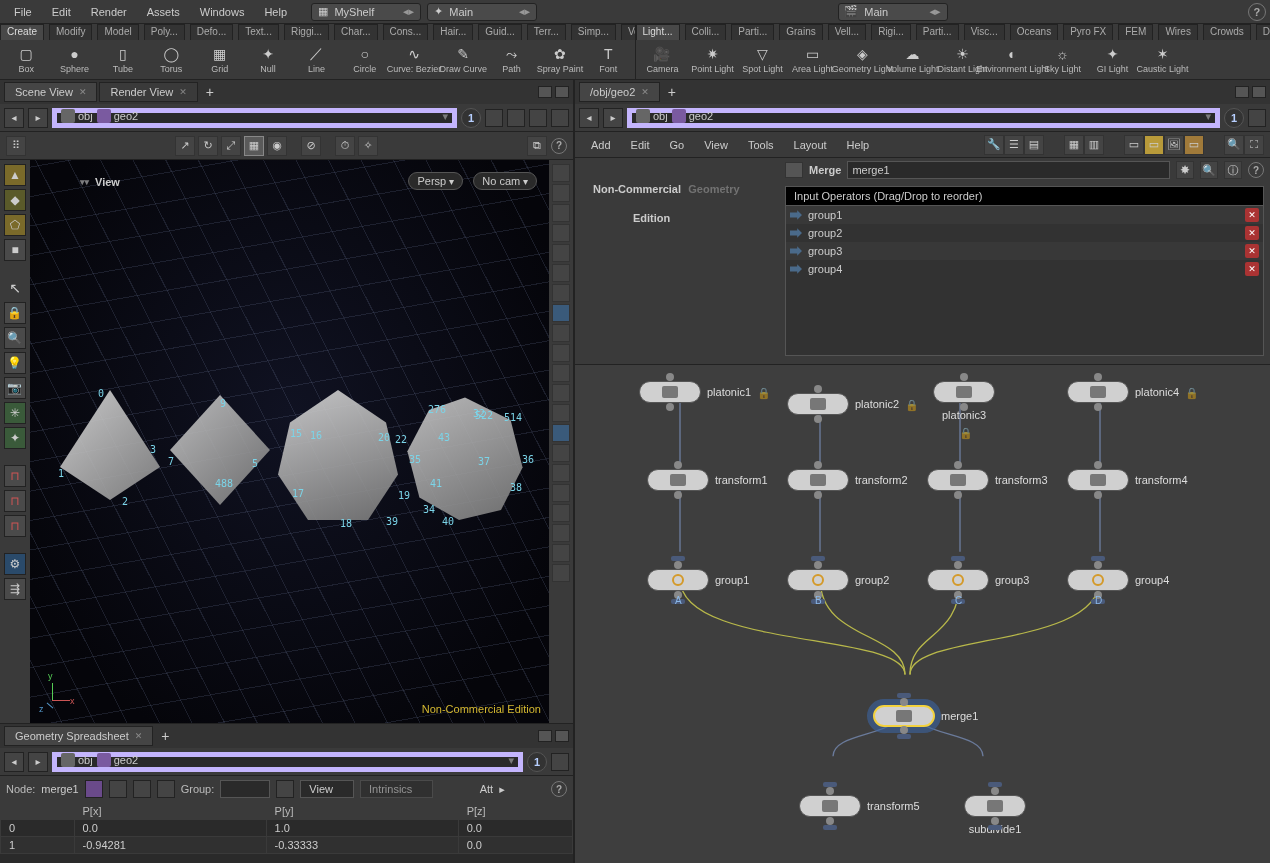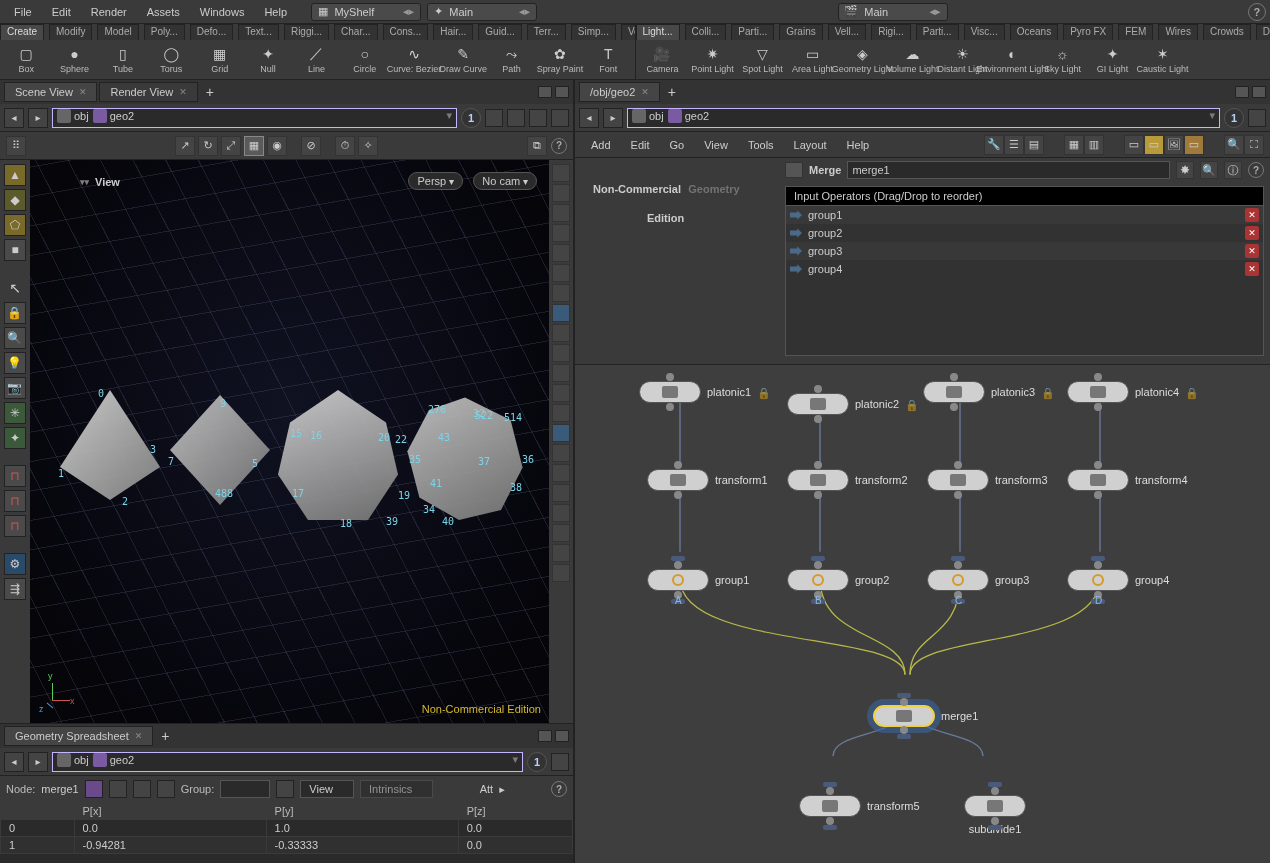--- a/index.html
+++ b/index.html
@@ -33,7 +33,7 @@
 .winbtns span{width:14px;height:12px;background:#555;border:1px solid #222;display:inline-block}
 .pathbar{height:28px;background:#3a3a3a;display:flex;align-items:center;padding:0 4px;gap:4px;border-bottom:1px solid #222}
 .navbtn{width:20px;height:20px;display:flex;align-items:center;justify-content:center;background:#444;border:1px solid #222;cursor:pointer;font-size:10px}
-.pathbox{flex:1;height:20px;background:#2a2a2a;border:1px solid #c4b5fd;display:flex;align-items:flex-start;padding:0 4px;gap:4px}
+.pathbox{flex:1;height:20px;background:#2a2a2a;border:5px solid #c4b5fd;display:flex;align-items:flex-end;padding:0 4px;gap:4px}
 .crumb{display:flex;align-items:center;gap:3px}
 .crumb .ci{width:14px;height:14px;background:#666;border-radius:2px}
 .pin{width:20px;height:20px;border:1px solid #555;border-radius:10px;display:flex;align-items:center;justify-content:center;background:#333;color:#b7cfff;font-weight:bold}

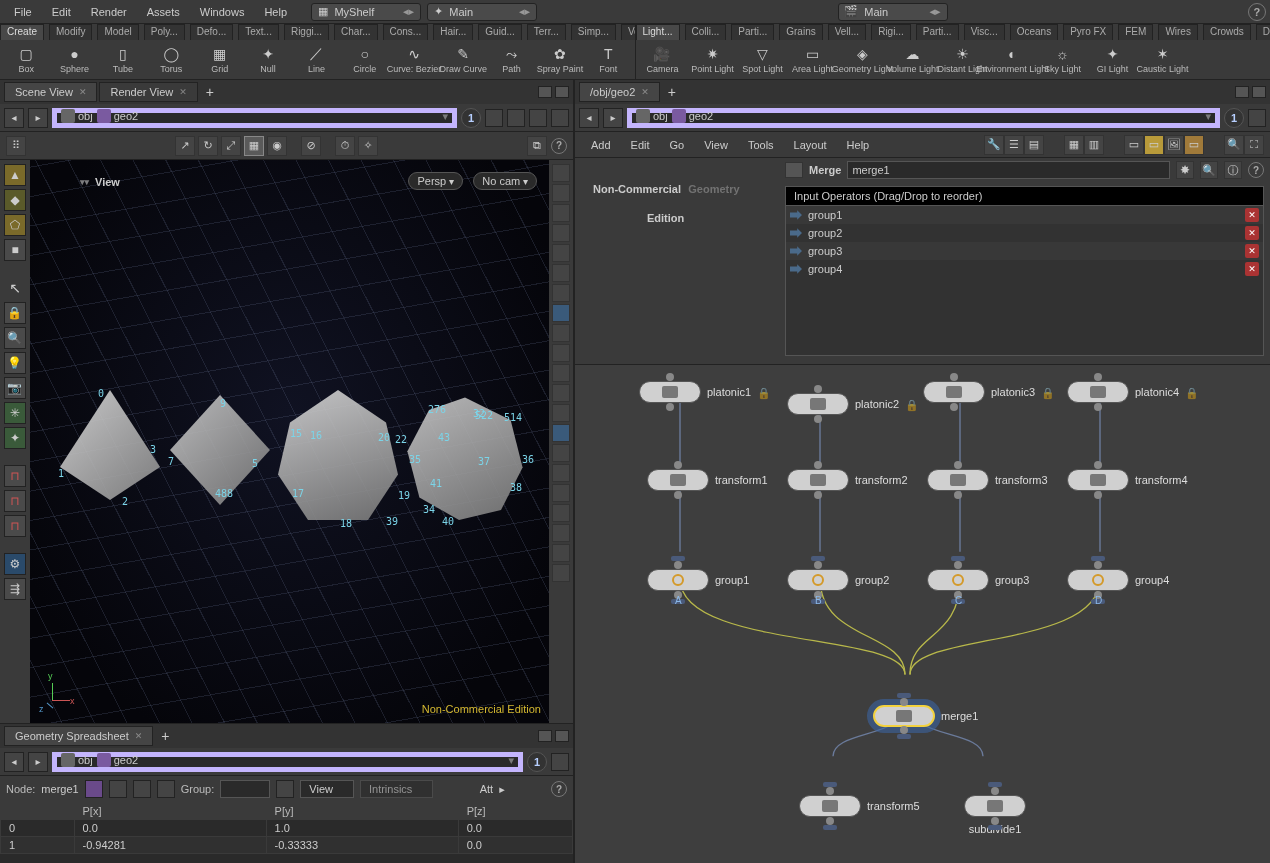--- a/index.html
+++ b/index.html
@@ -571,7 +571,7 @@
     <div class="param-pane">
       <div class="wm2">
         <span>Non-Commercial</span> <span style="color:rgba(170,170,170,.5)">Geometry</span><br>
-        <span style="margin-left:54px">Edition</span>
+        <span style="margin-left:40px">Edition</span>
       </div>
       <div class="param-head" style="padding-left:210px">
         <span class="nic"></span>

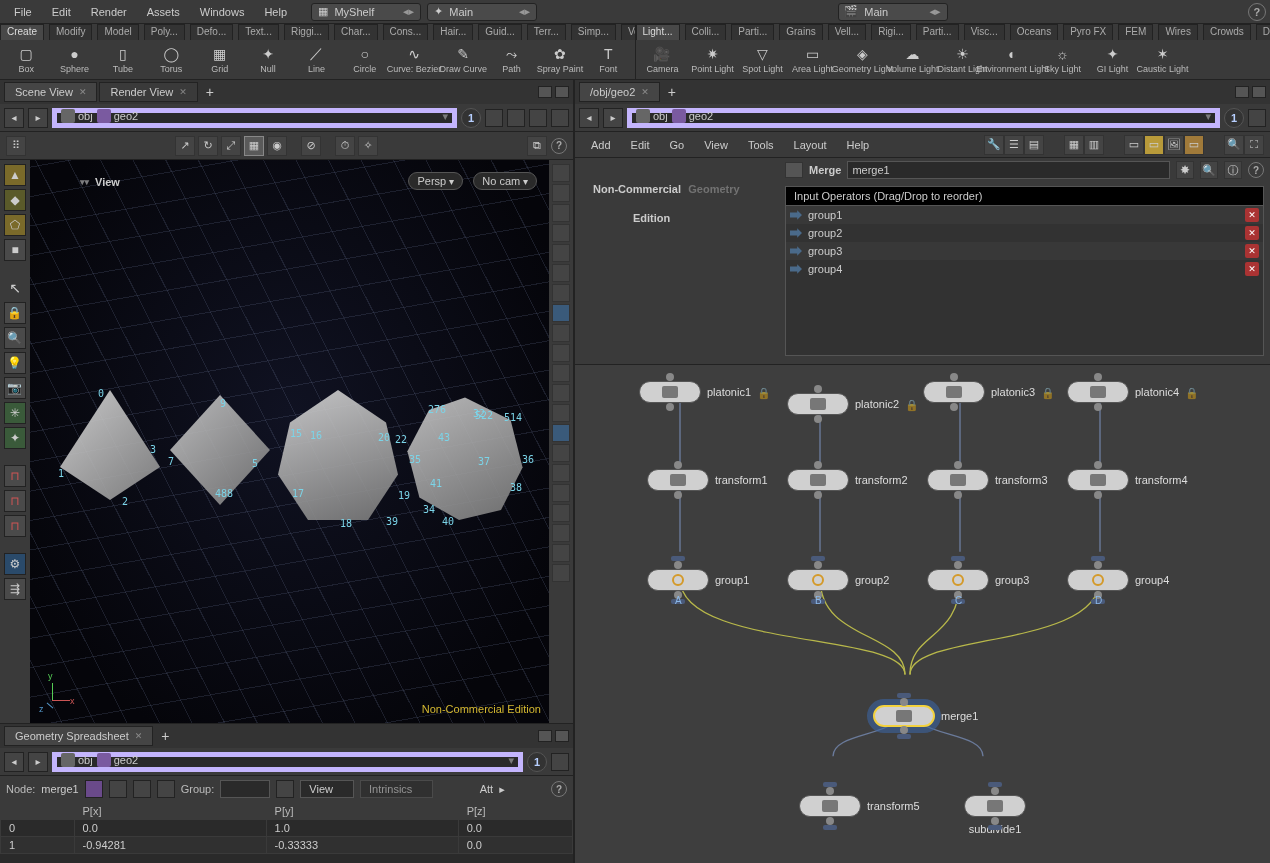--- a/index.html
+++ b/index.html
@@ -650,7 +650,7 @@
             <span class="lbl">platonic2</span>
             <span class="lock">🔒</span>
           </div>
-          <div class="node" style="left: 348px; top: 16px;">
+          <div class="node" style="left: 358px; top: 16px; flex-direction: column;">
             <div class="body">
               <div class="conn-t"></div>
               <div class="nic"></div>

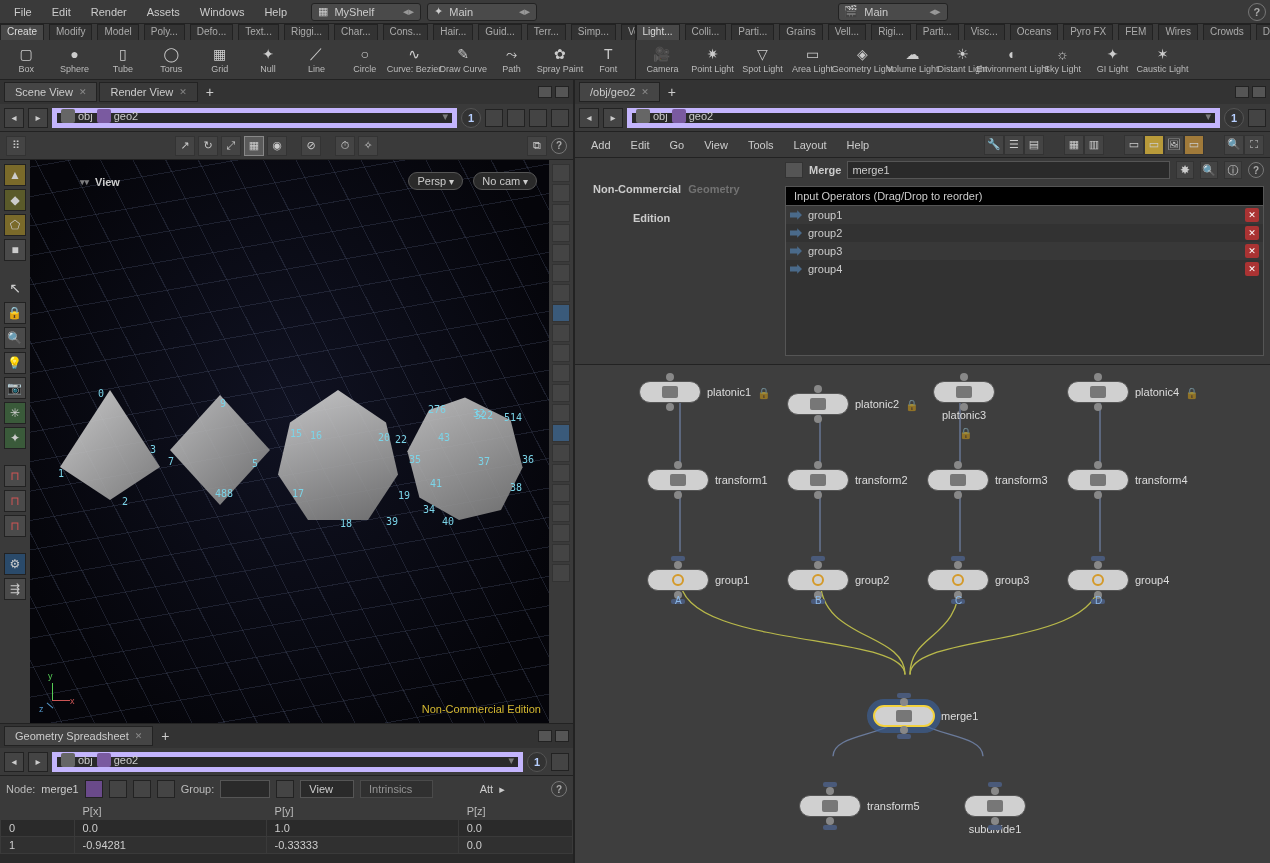--- a/index.html
+++ b/index.html
@@ -402,7 +402,7 @@
         <span class="vnum" style="left:412px;top:356px">40</span>
         <span class="vnum" style="left:400px;top:318px">41</span>
         <span class="vnum" style="left:408px;top:272px">43</span>
-        <span class="vnum" style="left:185px;top:328px">488</span>
+        <span class="vnum" style="left:185px;top:318px">488</span>
         <span class="vnum" style="left:445px;top:250px">522</span>
         <span class="vnum" style="left:474px;top:252px">514</span>
         <div class="axis">

